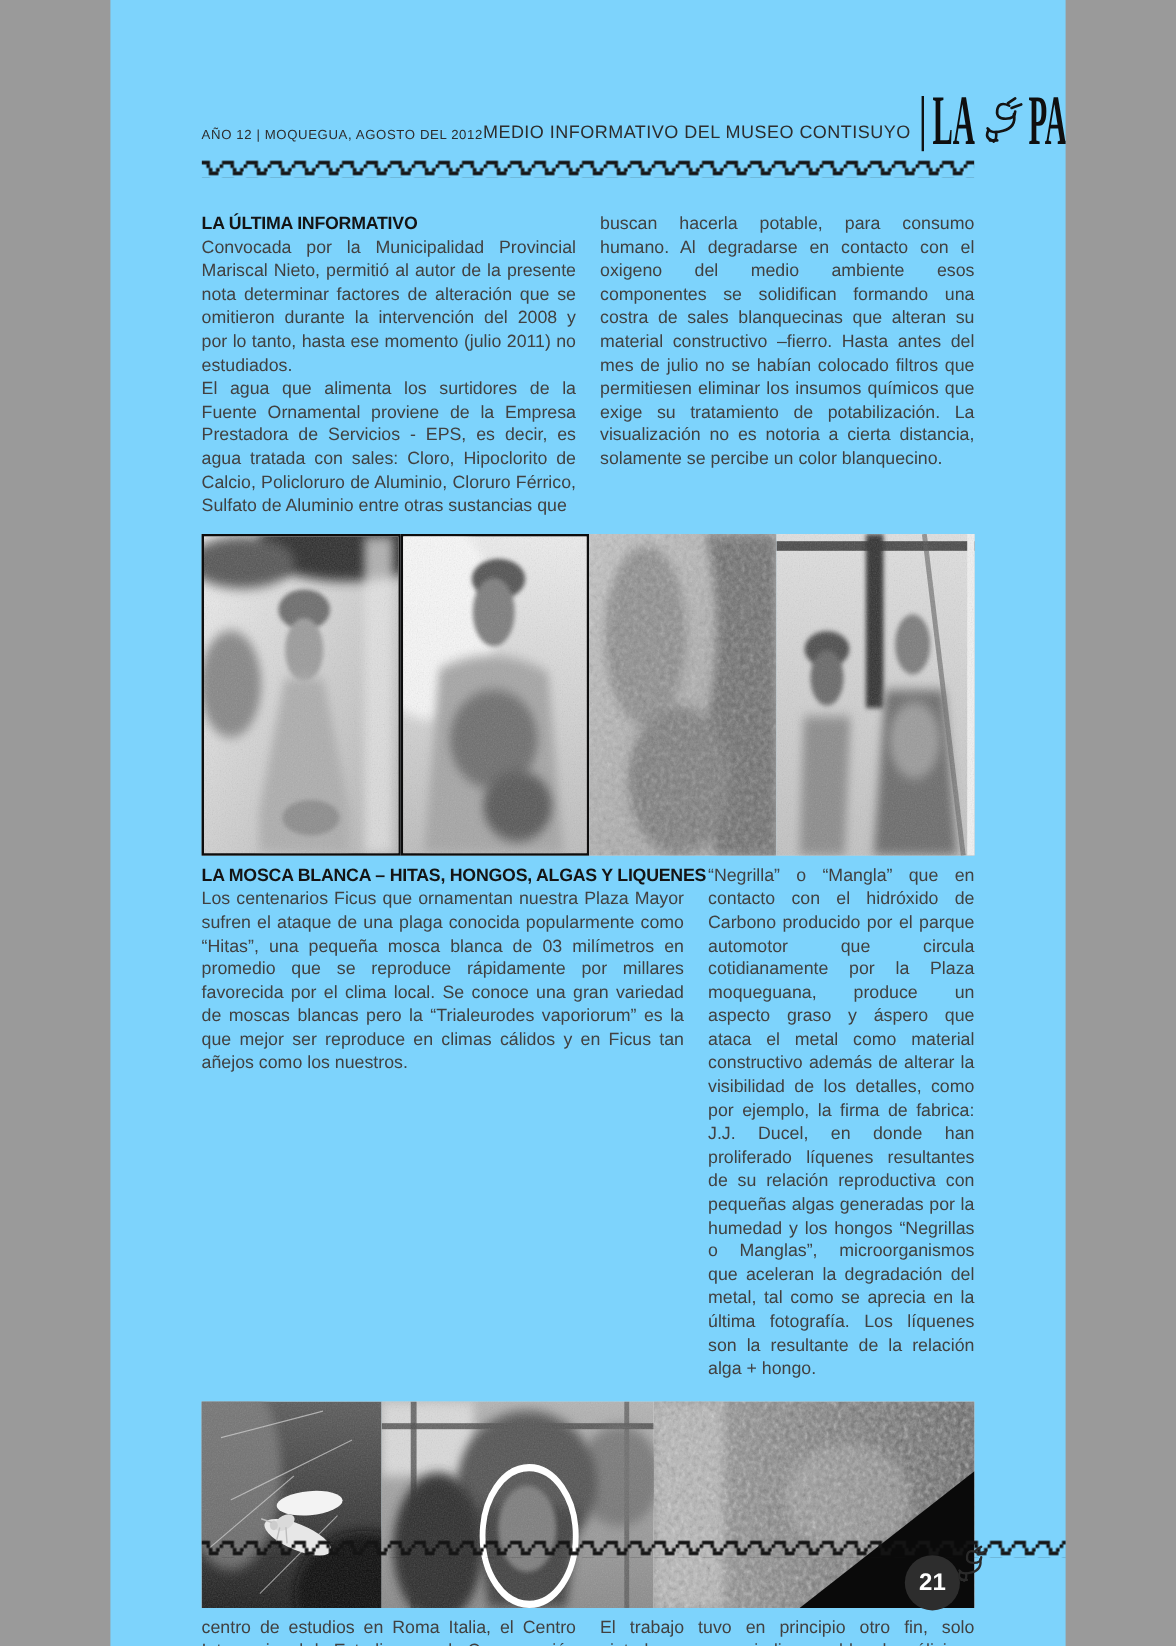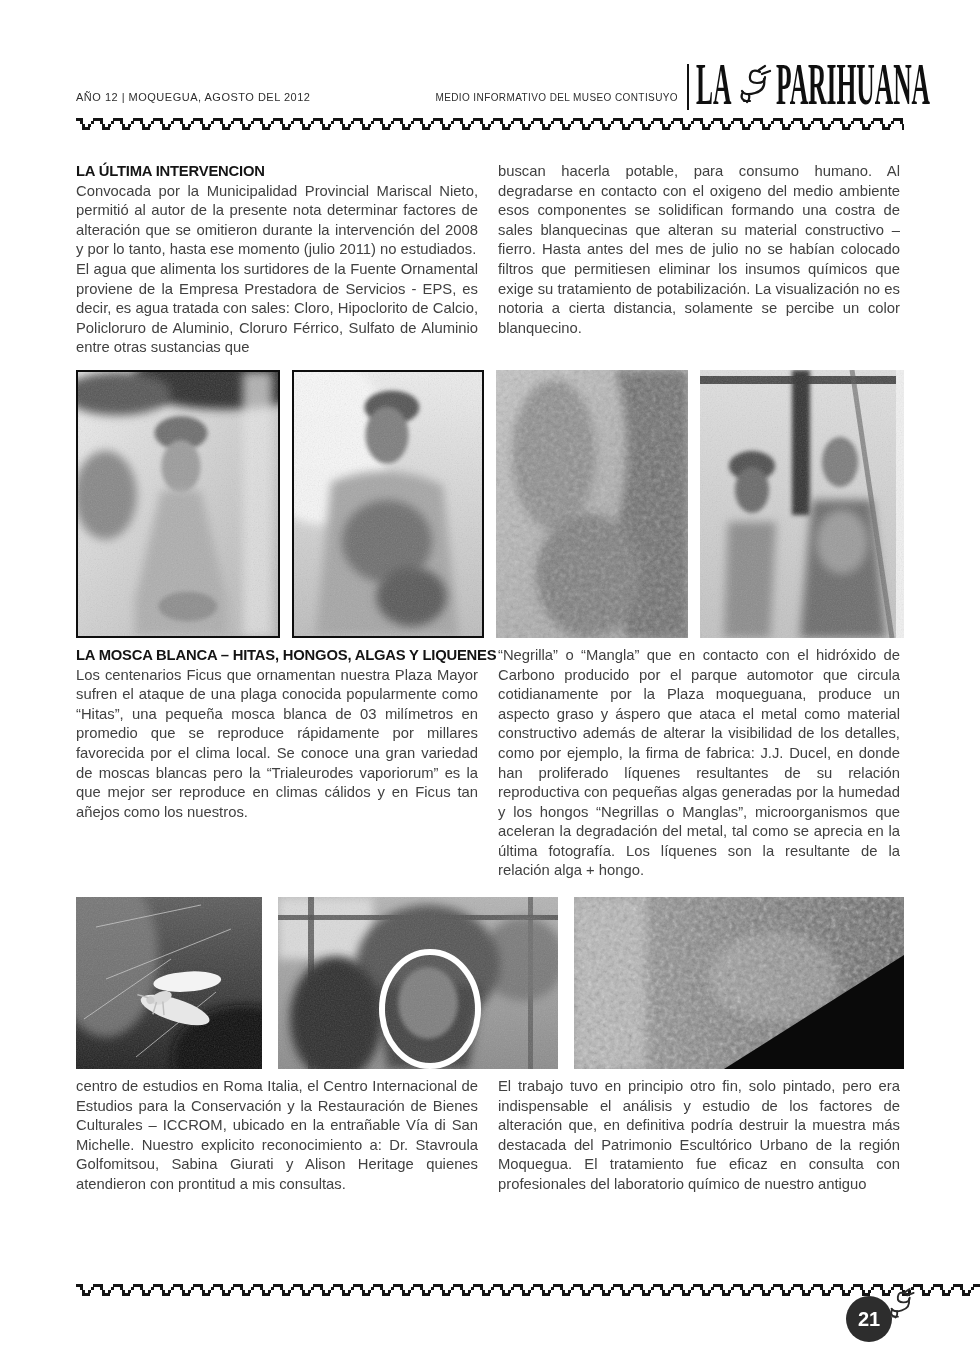--- a/index.html
+++ b/index.html
@@ -3,8 +3,8 @@
 <meta charset="utf-8">
 <style>
   html,body{margin:0;padding:0;background:#9a9a9a;}
-  .page{position:relative;width:980px;height:1372px;margin:0 auto;background:#ffffff;
-        box-sizing:border-box;padding:60px 76px 0 76px;overflow:hidden;
+  .page{position:relative;width:796px;height:1372px;margin:0 auto;background:#7dd3fc;
+        box-sizing:border-box;padding:76px 76px 0 76px;overflow:hidden;
         font-family:"Liberation Sans",sans-serif;color:#3e3e3e;}
   
   .header{display:flex;align-items:flex-end;height:50px;}

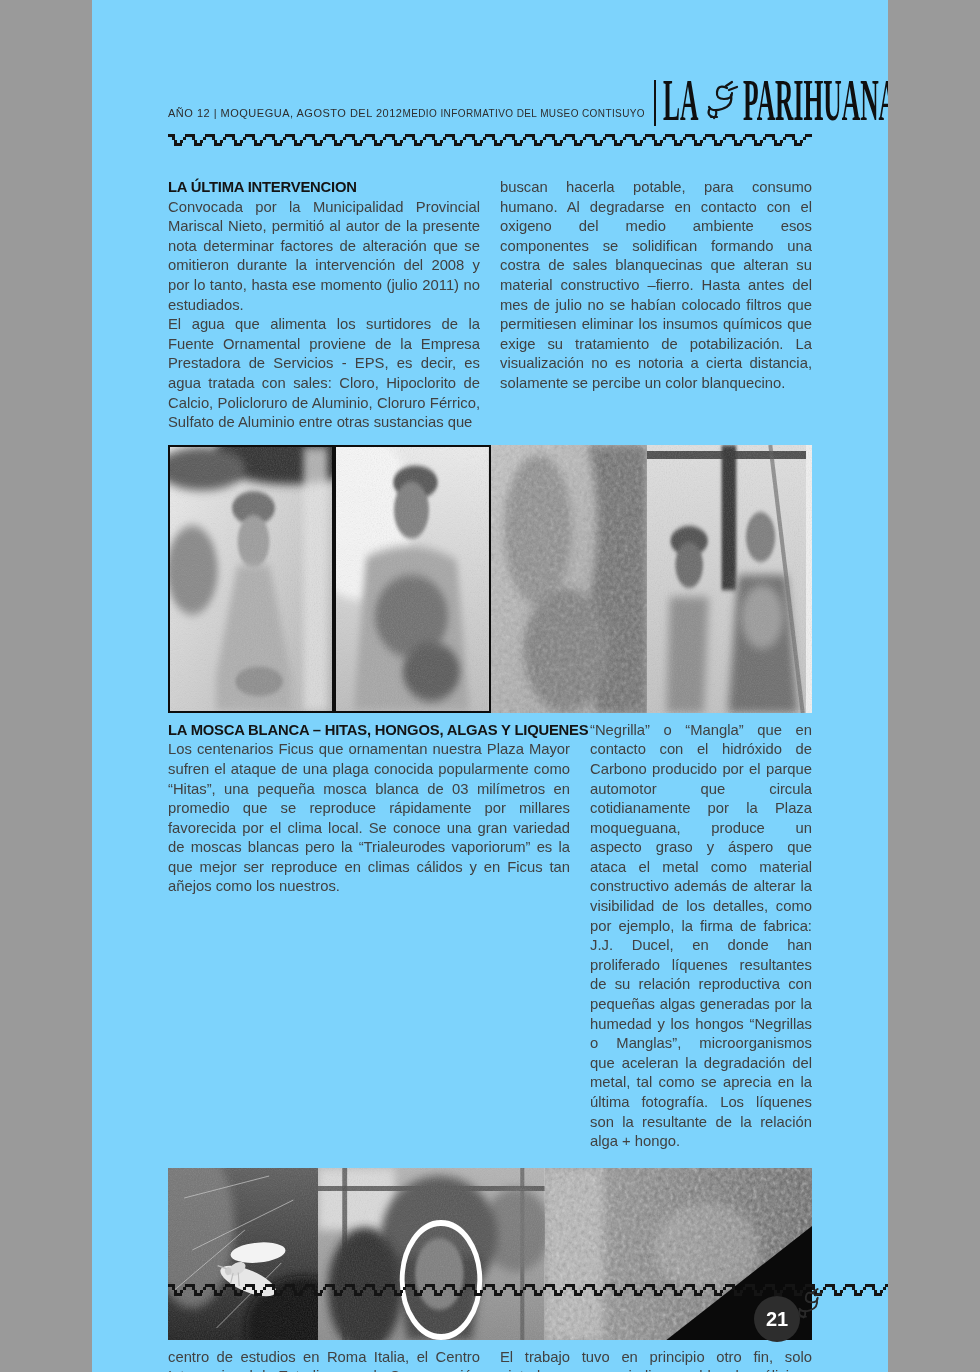--- a/index.html
+++ b/index.html
@@ -10,7 +10,7 @@
   .header{display:flex;align-items:flex-end;height:50px;}
   .issue-line{font-size:11px;letter-spacing:.5px;color:#2d2d2d;padding-bottom:7px;white-space:nowrap;}
   .header .spacer{flex:1;}
-  .tagline{font-size:10px;letter-spacing:.4px;color:#2d2d2d;padding-bottom:7px;margin-right:9px;white-space:nowrap;}
+  .tagline{font-size:15px;letter-spacing:.4px;color:#2d2d2d;padding-bottom:7px;margin-right:9px;white-space:nowrap;}
   .mast-bar{width:2px;height:46px;background:#111;margin-right:7px;flex:0 0 auto;}
   .masthead{display:flex;align-items:flex-end;height:50px;}
   .mast-word{overflow:visible;white-space:nowrap;}

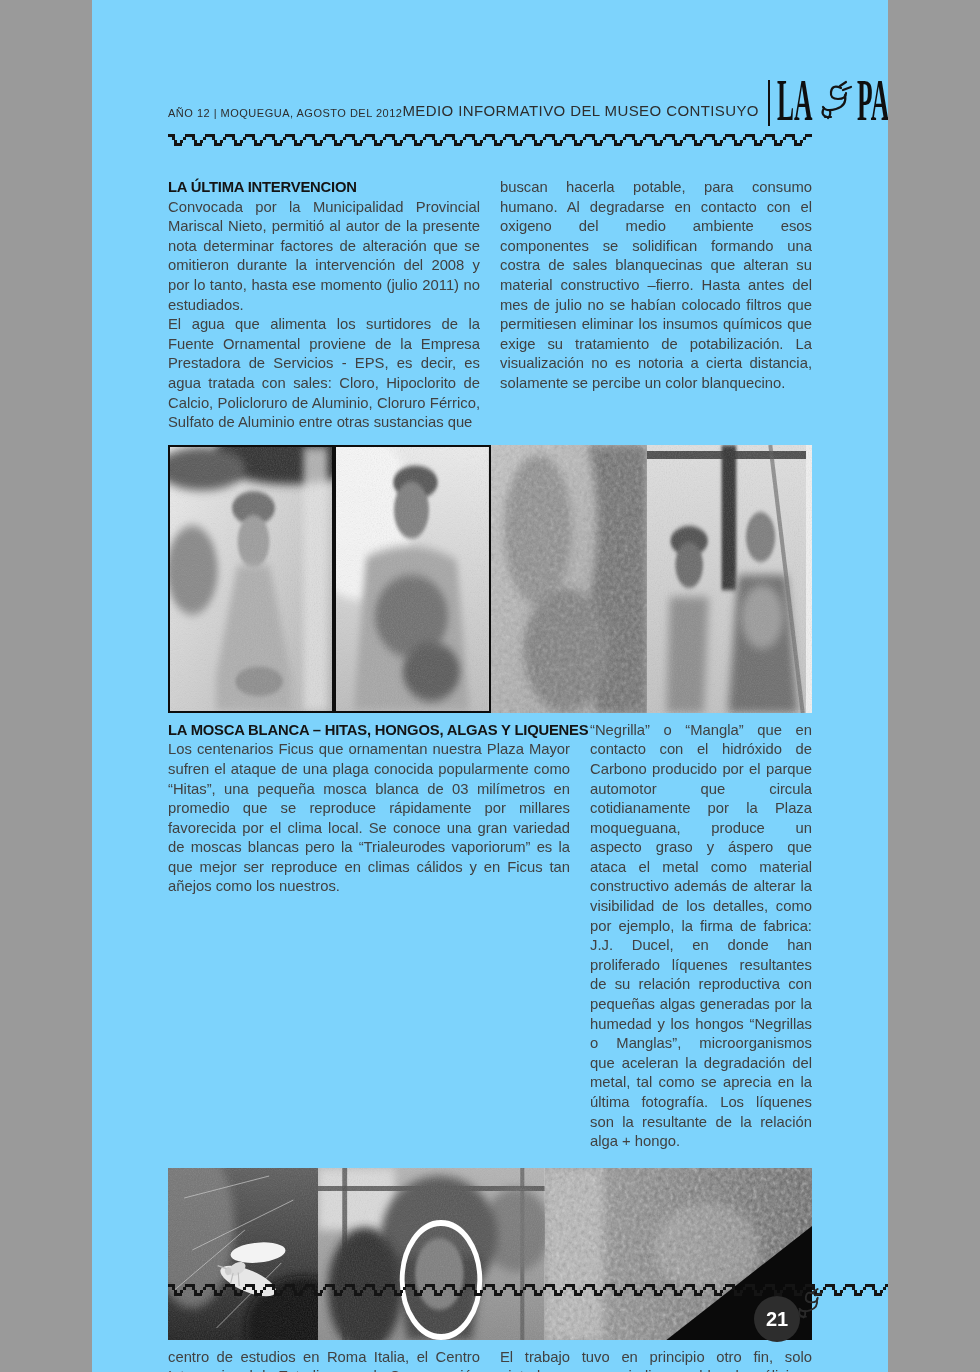--- a/index.html
+++ b/index.html
@@ -117,7 +117,7 @@
 
     <div class="cols">
       <div class="col">
-        <h2>LA ÚLTIMA INTERVENCION</h2>
+        <h2>LA ÚLTIMA INFORMATIVO</h2>
         <p>Convocada por la Municipalidad Provincial Mariscal Nieto, permitió al autor de la presente nota determinar factores de alteración que se omitieron durante la intervención del 2008 y por lo tanto, hasta ese momento (julio 2011) no estudiados.</p>
         <p>El agua que alimenta los surtidores de la Fuente Ornamental proviene de la Empresa Prestadora de Servicios - EPS, es decir, es agua tratada con sales: Cloro, Hipoclorito de Calcio, Policloruro de Aluminio, Cloruro Férrico, Sulfato de Aluminio entre otras sustancias que</p>
       </div>

